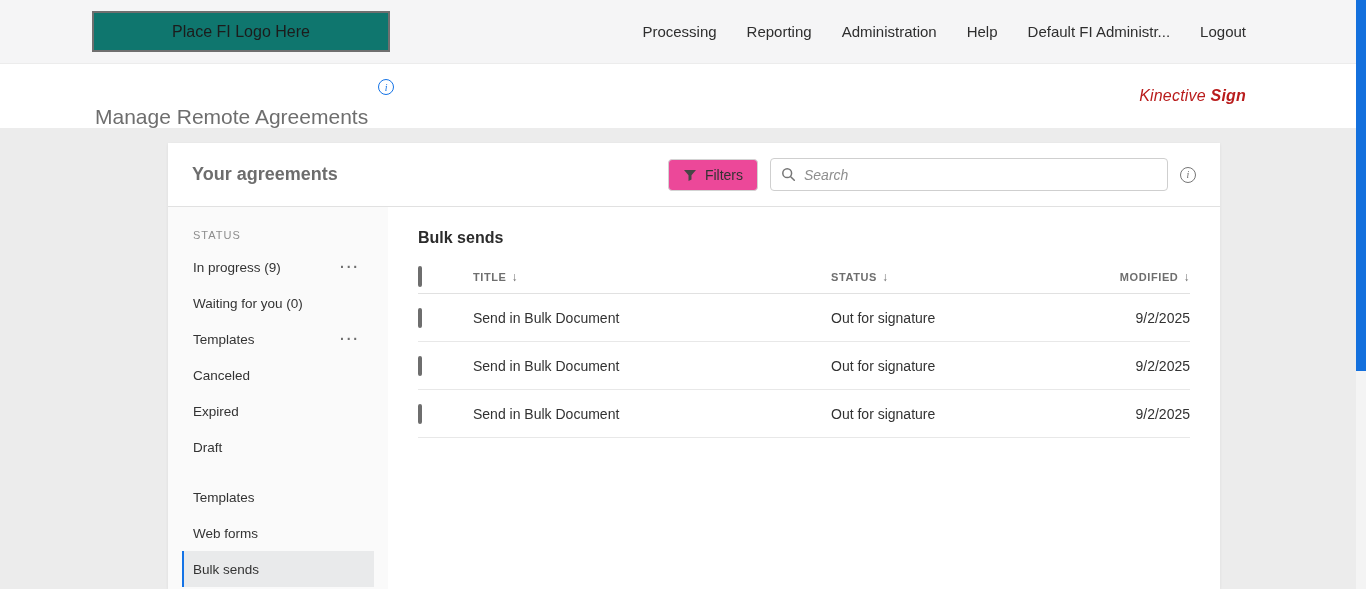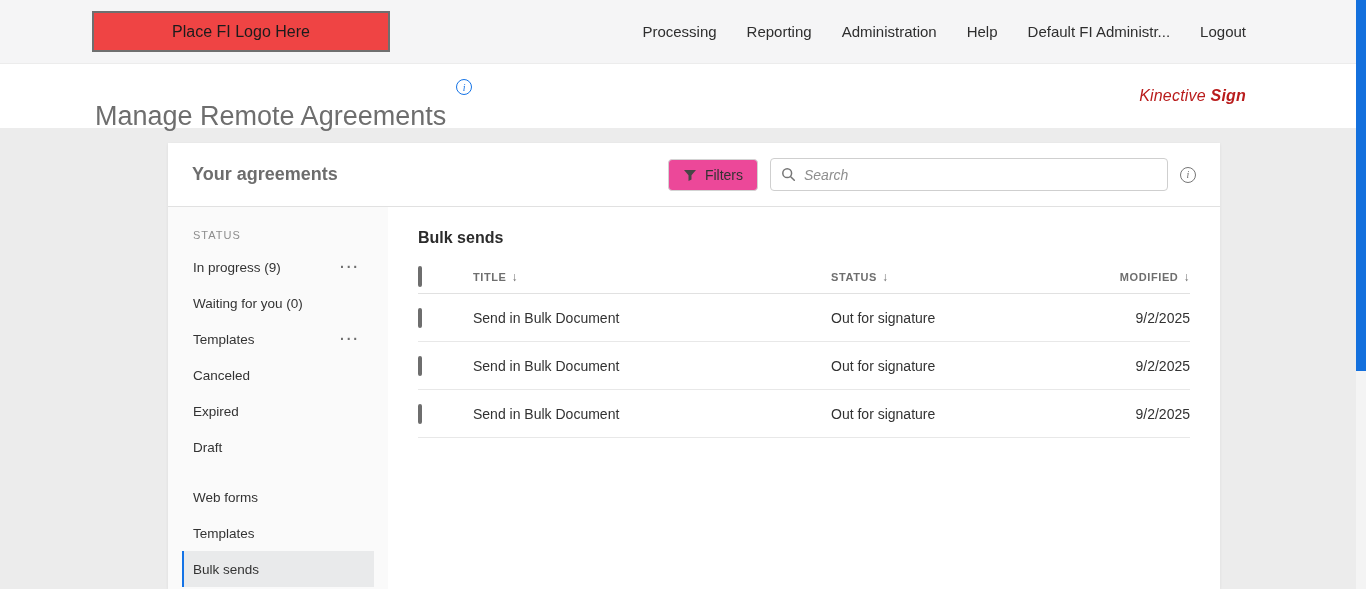--- a/index.html
+++ b/index.html
@@ -9,7 +9,7 @@
   
   .topnav { height:64px; background:#f5f5f6; display:flex; align-items:center;
             padding:0 120px 0 92px; border-bottom:1px solid #ececec; }
-  .logo-box { width:298px; height:41px; border:2px solid #6f6f6f; background:#ef4444;
+  .logo-box { width:298px; height:41px; border:2px solid #6f6f6f; background:#0f766e;
               display:flex; align-items:center; justify-content:center;
               font-size:16px; color:#1c1c1c; }
   .nav-items { margin-left:auto; display:flex; align-items:flex-end; gap:30px; }

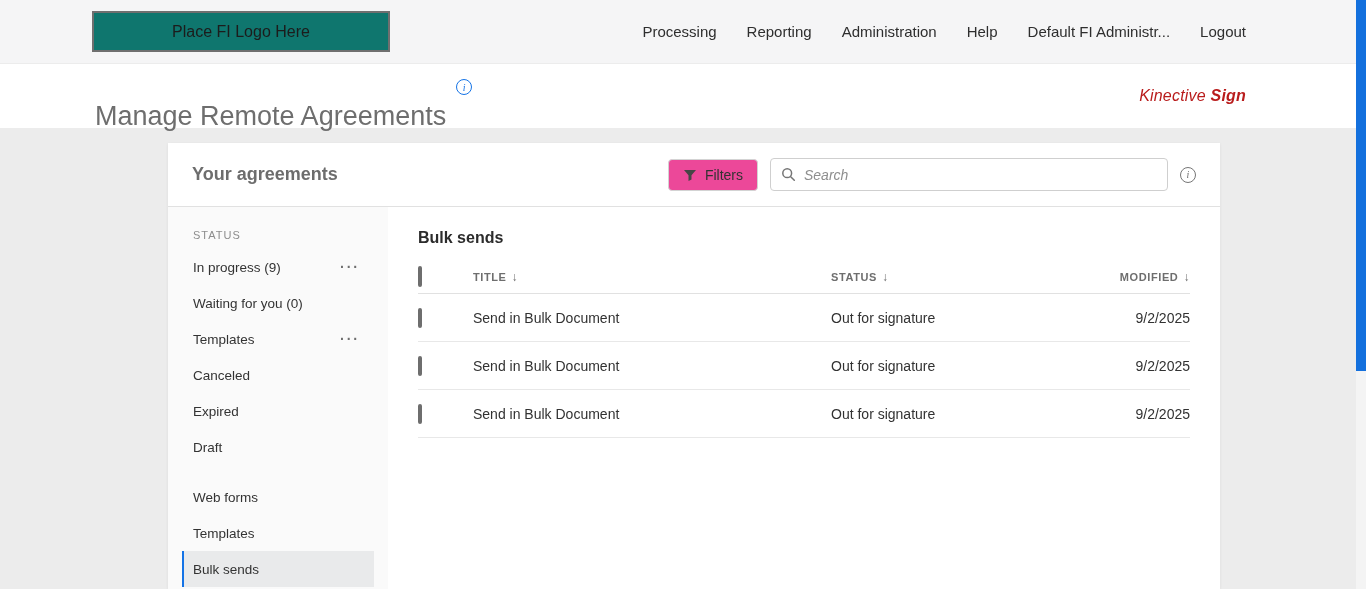--- a/index.html
+++ b/index.html
@@ -18,7 +18,7 @@
   
   .page-header { height:64px; background:#ffffff; display:flex; align-items:center;
                  padding:0 120px 0 95px; }
-  .page-title { font-size:27px; font-weight:400; color:#6e6e6e;margin-top:41px; }
+  .page-title { font-size:21px; font-weight:400; color:#6e6e6e;margin-top:41px; }
   .title-info { width:16px; height:16px; border:1px solid #1473e6; border-radius:50%;
                 color:#1473e6; font-size:10px; font-style:italic; font-family:"Liberation Serif", serif;
                 display:flex; align-items:center; justify-content:center;

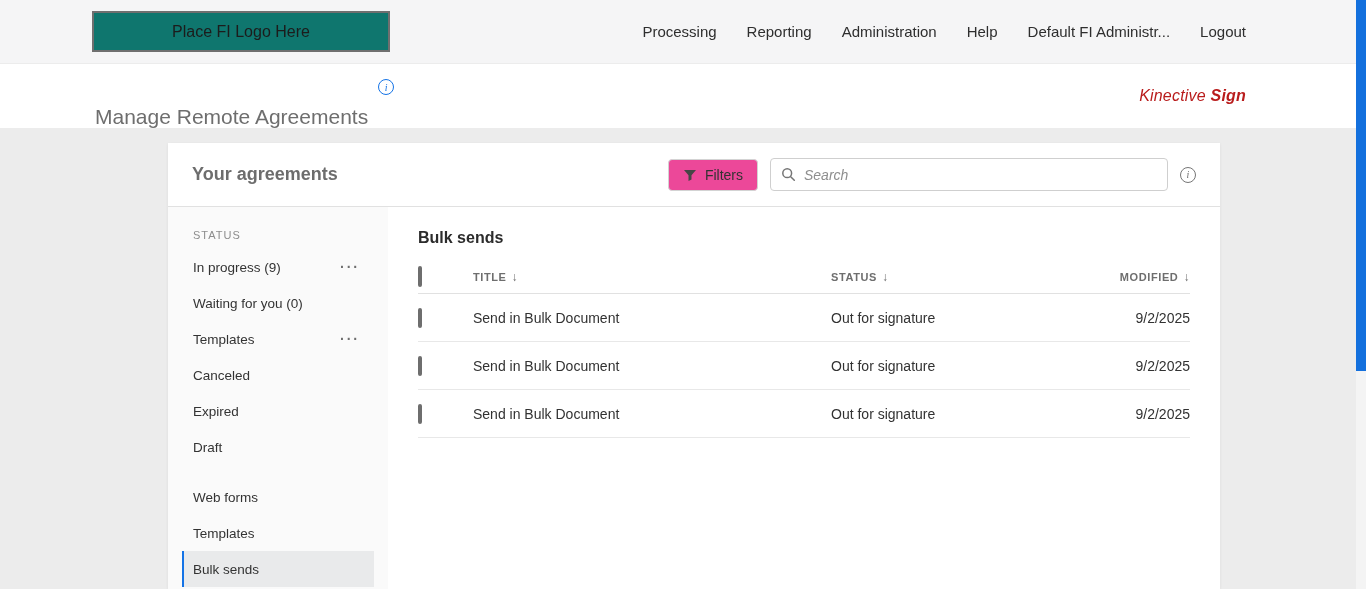--- a/index.html
+++ b/index.html
@@ -160,10 +160,10 @@
         <div class="group-gap"></div>
 
         <div class="side-item">
+          <span>Templates</span>
+        </div>
+        <div class="side-item">
           <span>Web forms</span>
-        </div>
-        <div class="side-item">
-          <span>Templates</span>
         </div>
         <div class="side-item selected">
           <span>Bulk sends</span>

